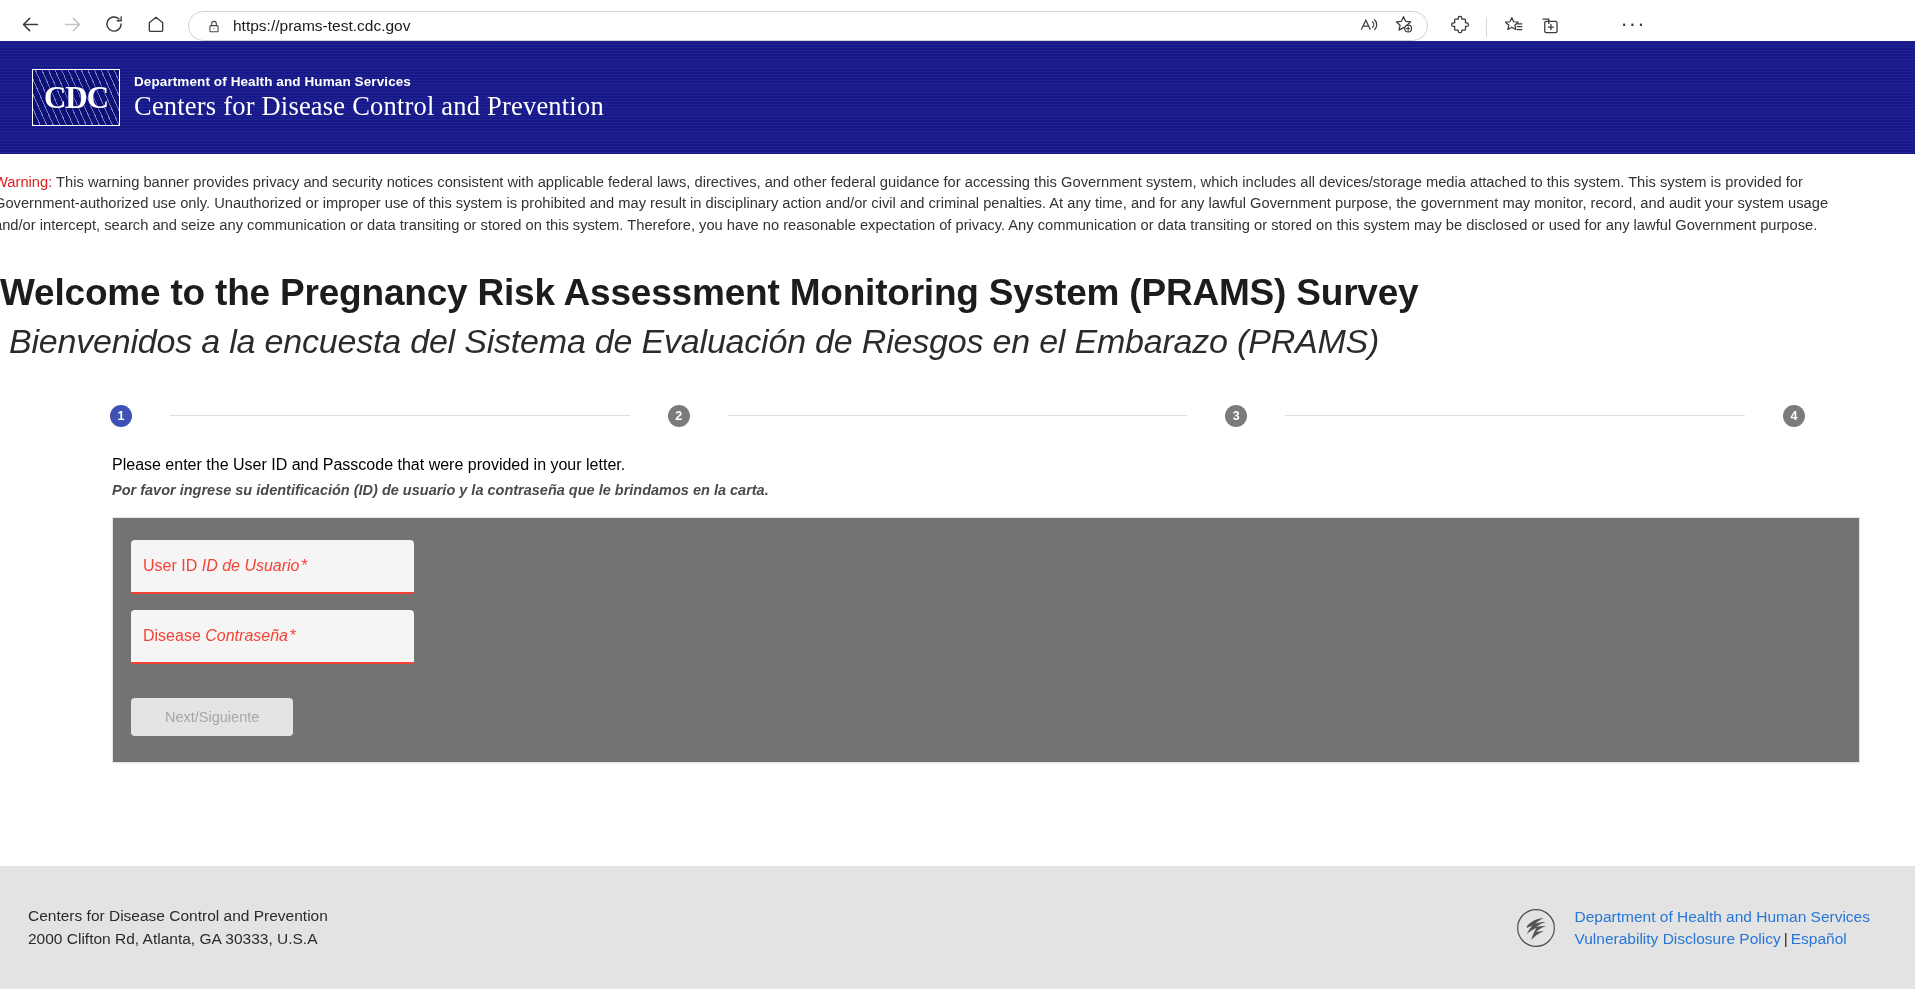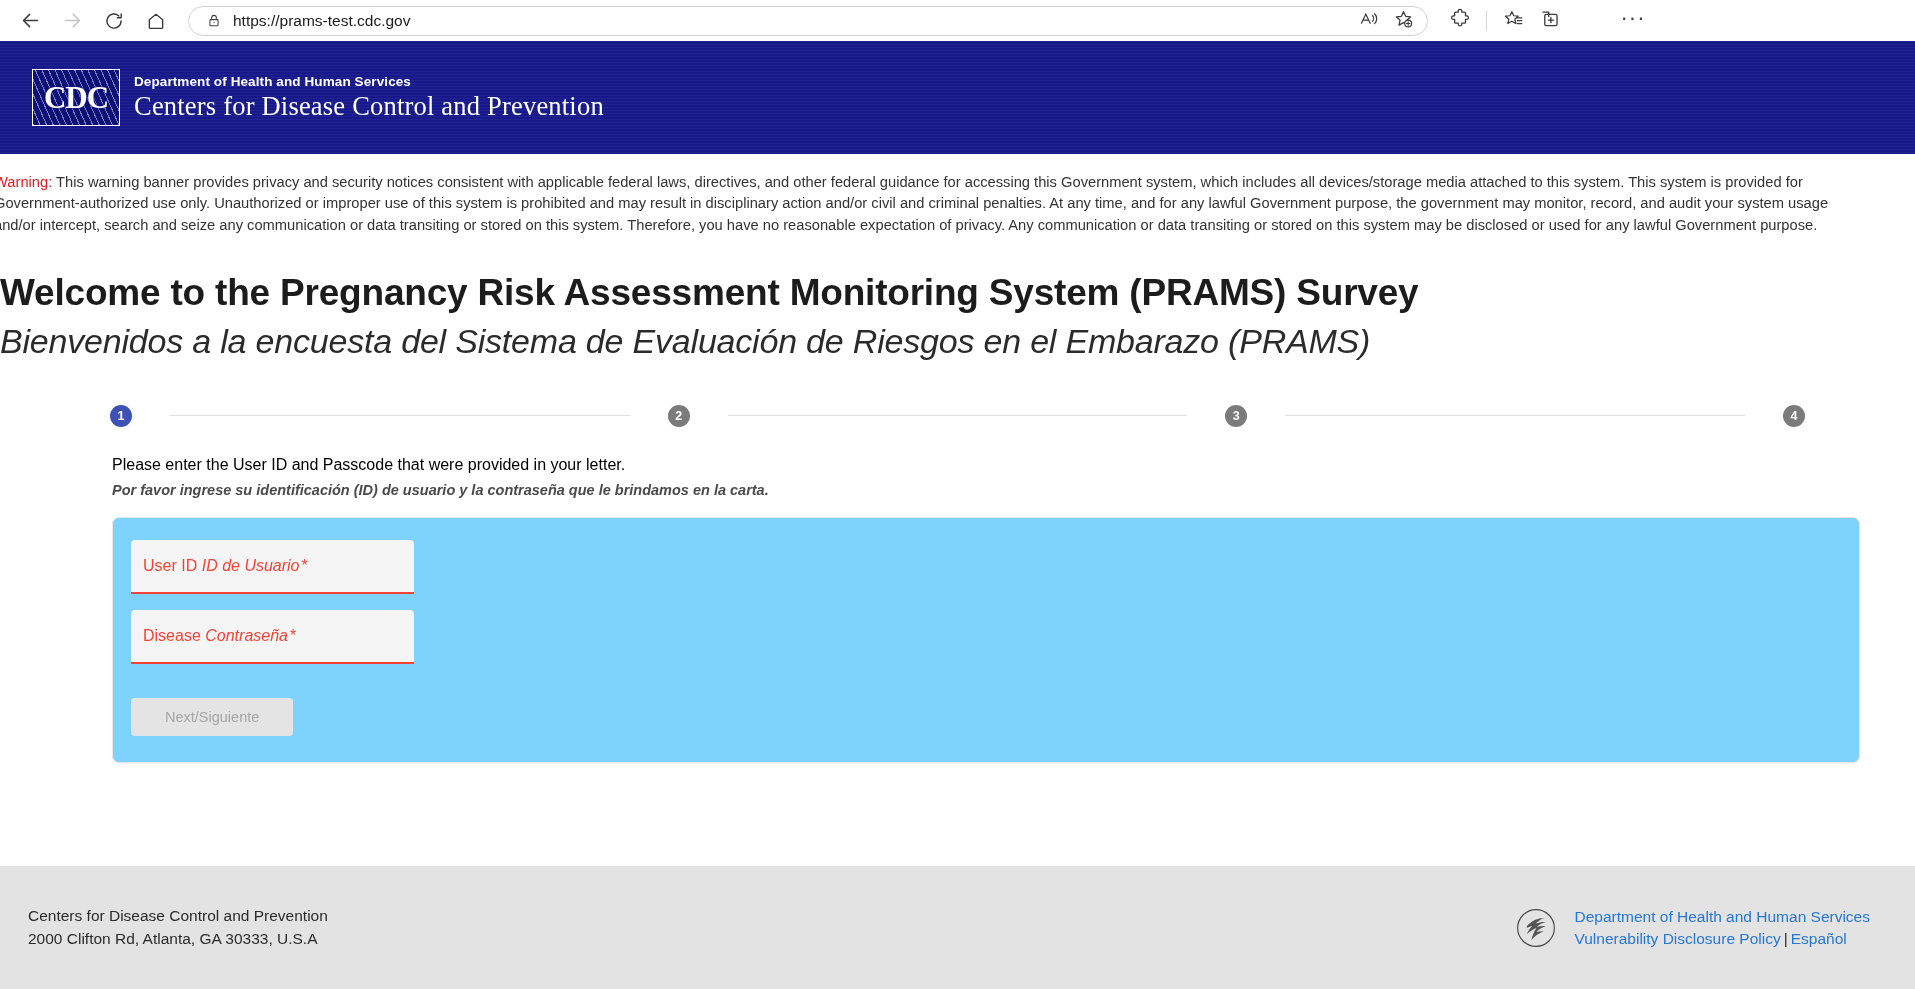--- a/index.html
+++ b/index.html
@@ -16,7 +16,7 @@
     height: 41px;
     background: #ffffff;
     display: flex;
-    align-items: center;
+    align-items: flex-end;
     padding: 0 10px;
     gap: 2px;
     position: relative;

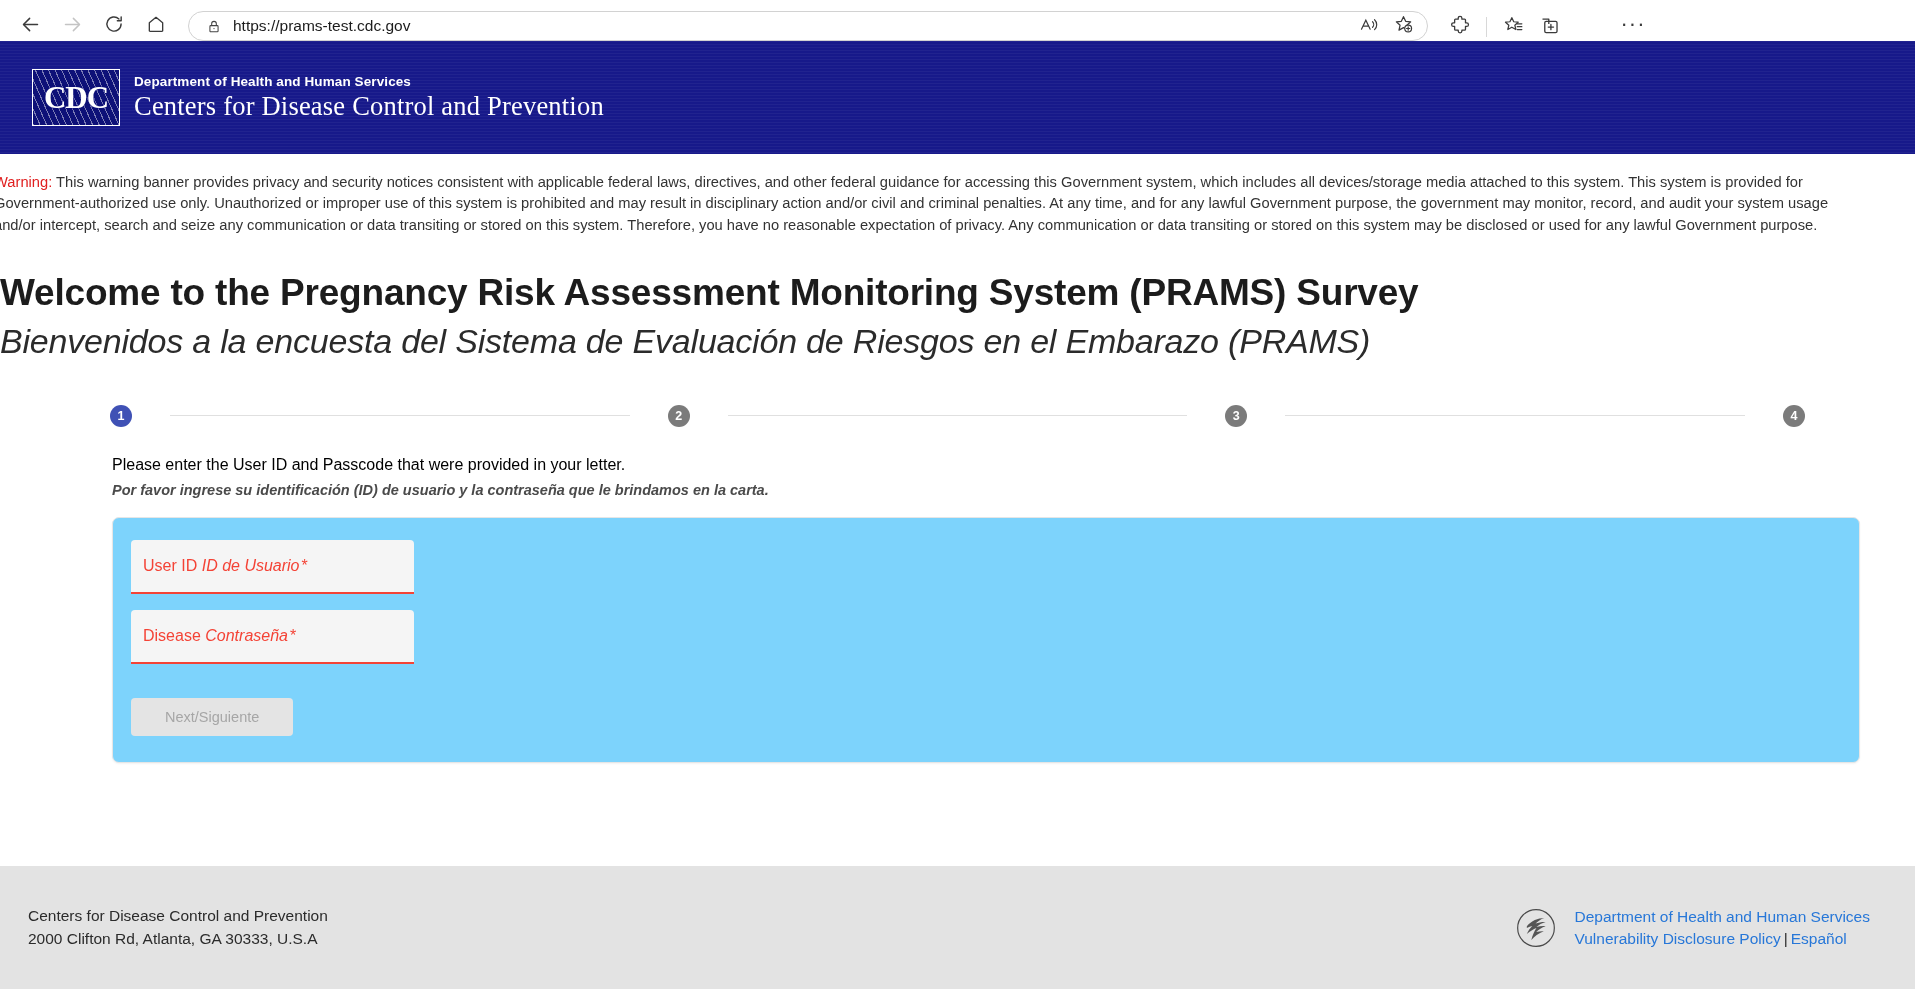--- a/index.html
+++ b/index.html
@@ -146,6 +146,7 @@
     letter-spacing: -0.2px;
     line-height: 1.25;
     margin-top: 4px;
+    padding-left: 9px;
   }
 
   

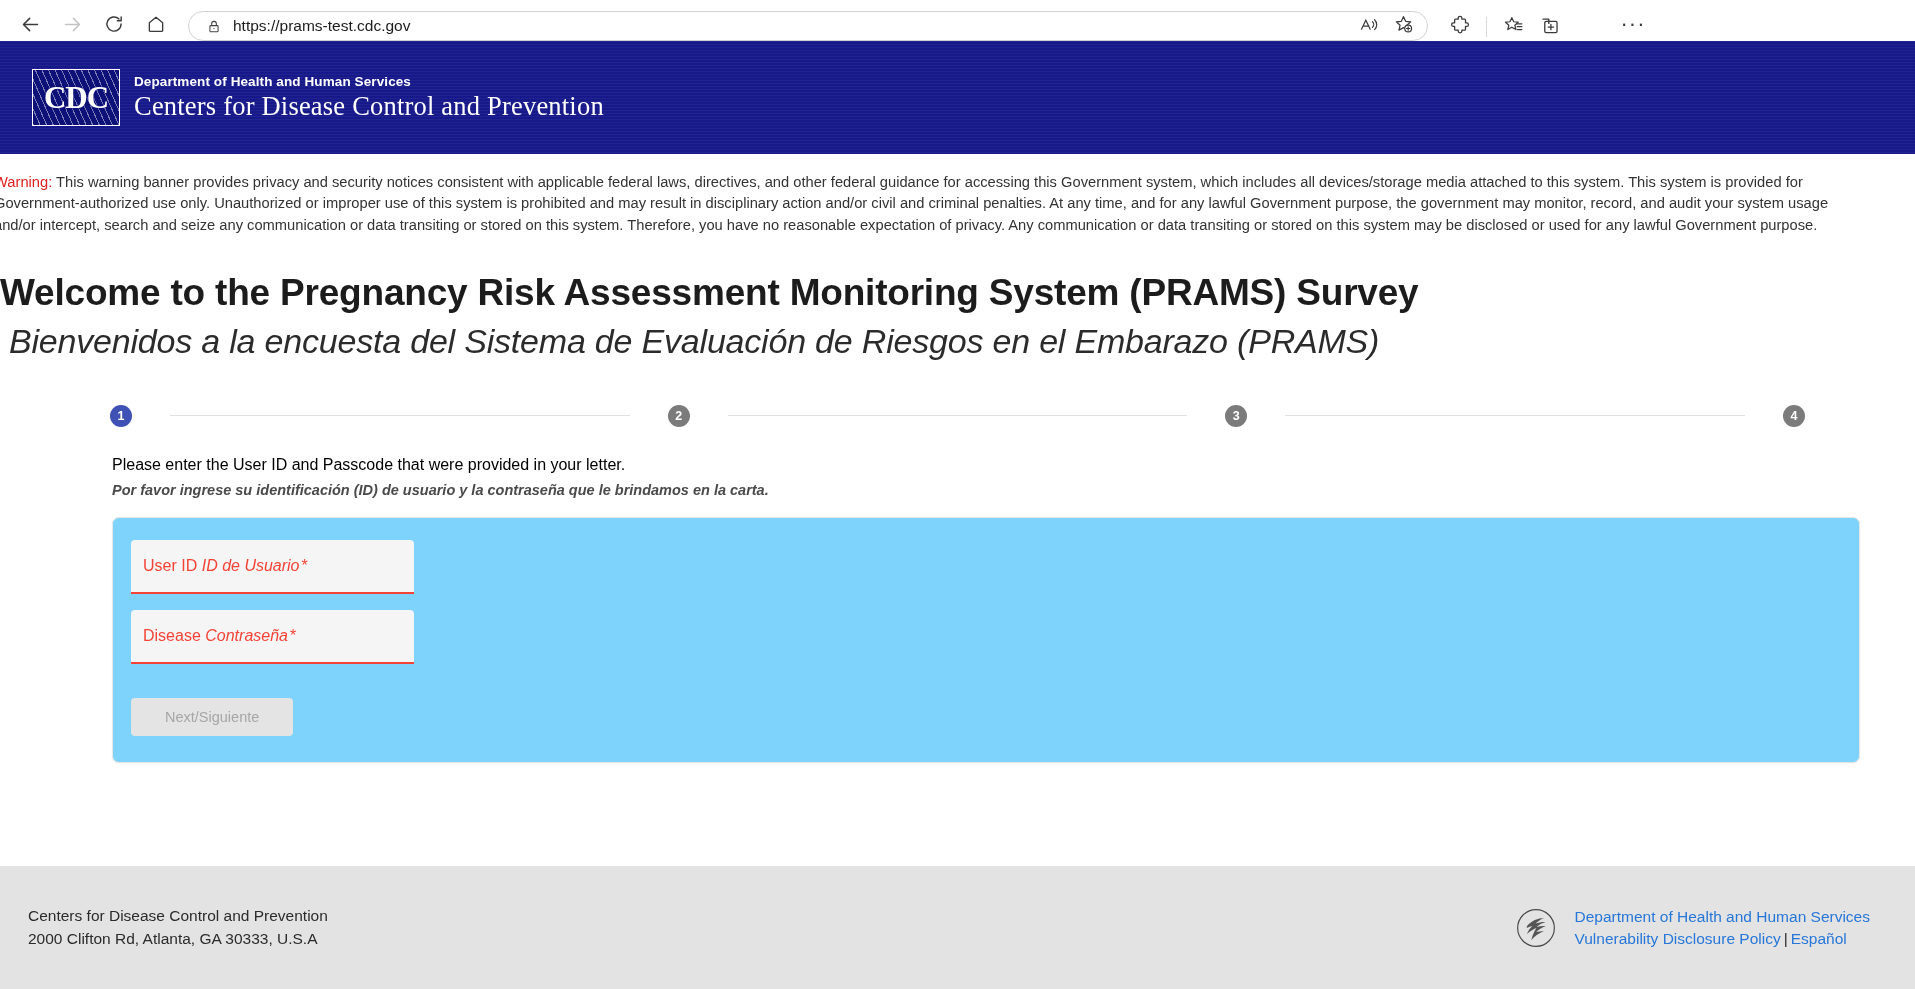--- a/index.html
+++ b/index.html
@@ -179,9 +179,9 @@
   
   .form-card {
     margin: 16px 55px 0 112px;
-    background: #7dd3fc;
+    background: #737373;
     border: 1px solid #e6e6e6;
-    border-radius: 7px;
+    border-radius: 0;
     box-shadow: 0 1px 2px rgba(0,0,0,0.05);
     padding: 22px 0 26px 18px;
     min-height: 202px;

